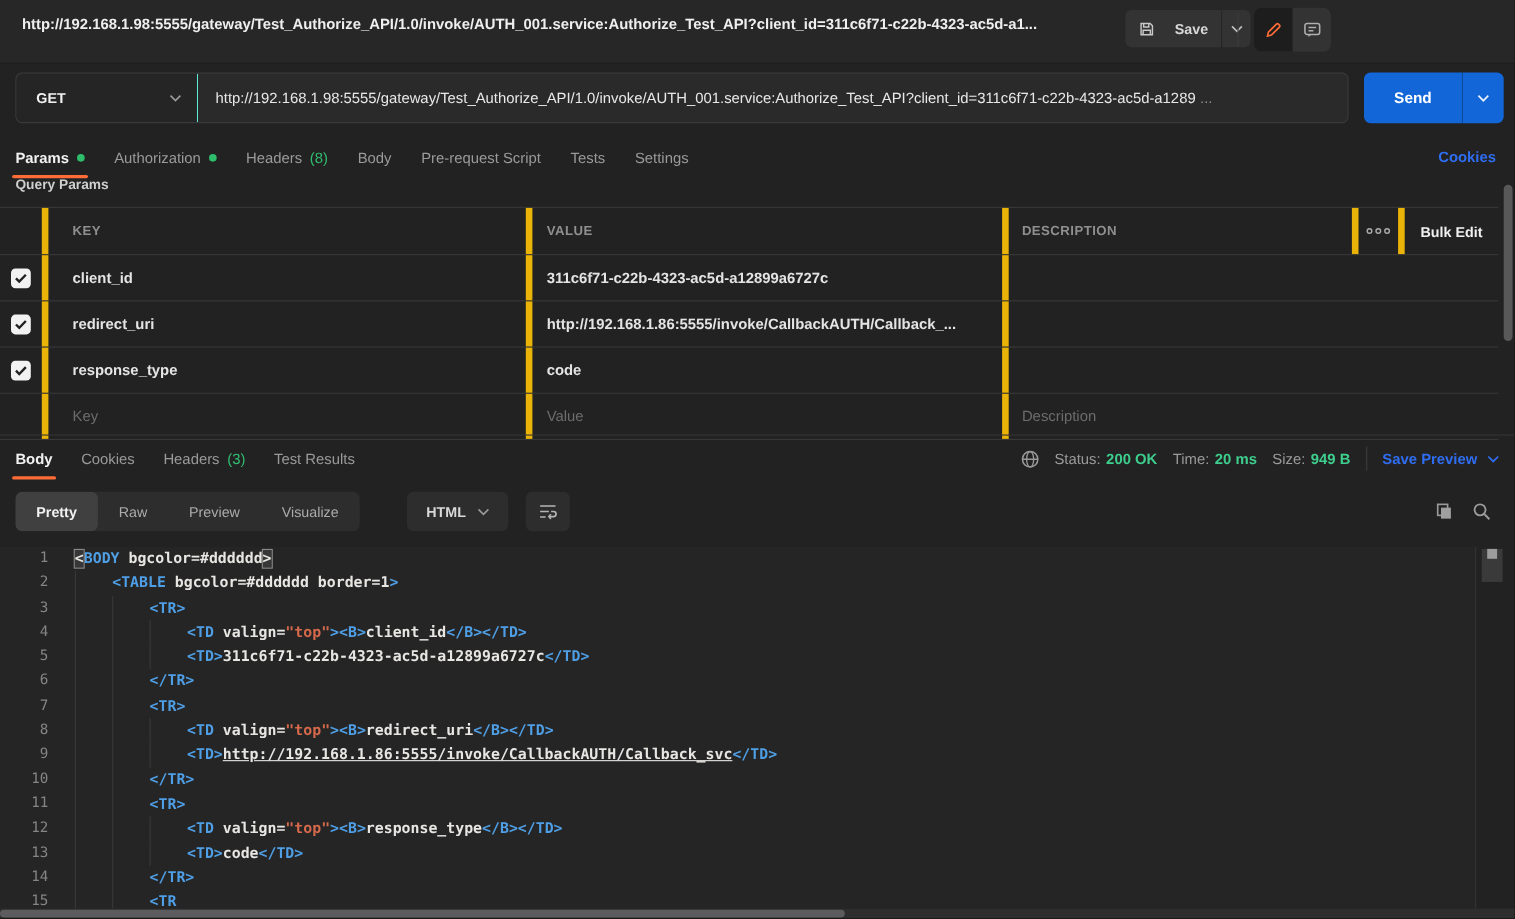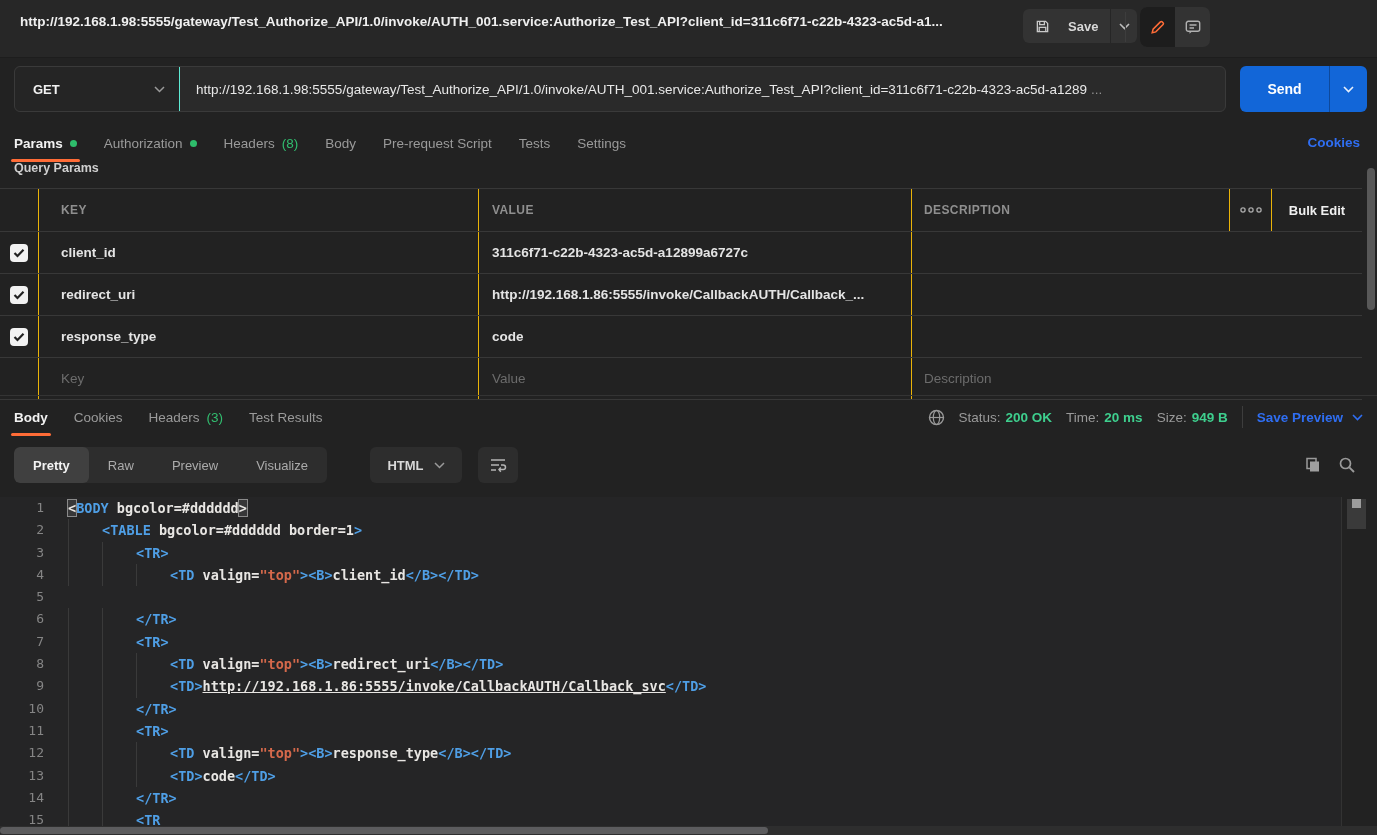--- a/index.html
+++ b/index.html
@@ -39,7 +39,7 @@
   .phead{display:grid;grid-template-columns:38px 440px 433px 318px 42px 91px;height:42px;border-top:1px solid #383838;border-bottom:1px solid #383838;align-items:center;color:#8f8f8f;font-size:12px;font-weight:700;letter-spacing:.4px;}
   .prow{display:grid;grid-template-columns:38px 440px 433px 451px;height:41px;border-bottom:1px solid #383838;align-items:center;color:#e4e4e4;font-weight:600;}
   .pcell{height:100%;display:flex;align-items:center;box-sizing:border-box;overflow:hidden;white-space:nowrap;}
-  .phead .pcell + .pcell, .prow .pcell + .pcell{border-left:1px solid #eab308;}
+  .phead .pcell + .pcell, .prow .pcell + .pcell{border-left:6px solid #eab308;}
   .pcell.key{padding-left:22px;} .pcell.val{padding-left:13px;} .pcell.desc{padding-left:12px;}
   .pcell.hooo{justify-content:center;} .pcell.hbulk{justify-content:center;color:#f0f0f0;font-size:13px;font-weight:700;letter-spacing:0;}
   .ccell{justify-content:center;}

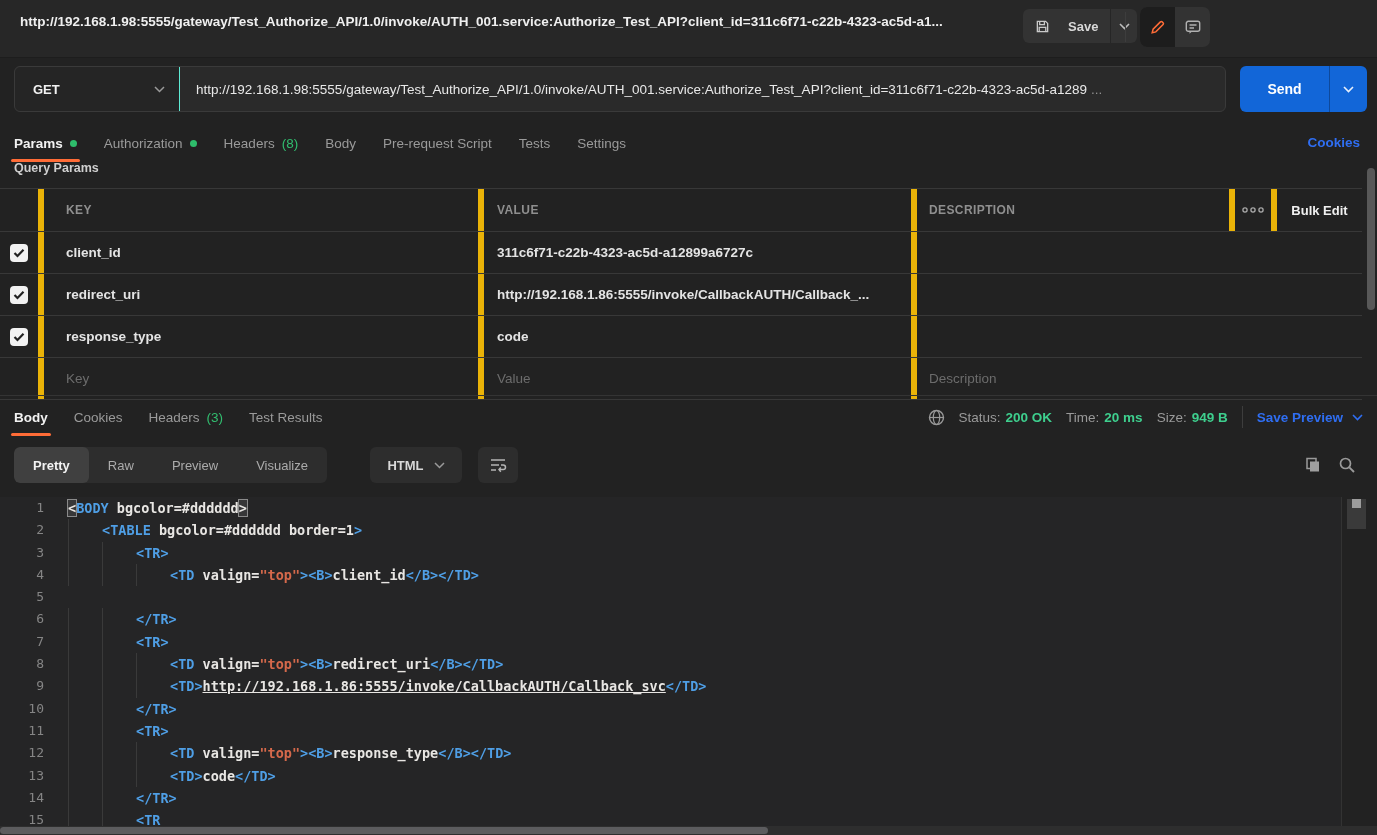--- a/index.html
+++ b/index.html
@@ -321,7 +321,7 @@
         <div class="cl"><span class="lnum">2</span><span class="lbody"><span class="ig"></span><span class="tk c-tag">&lt;TABLE</span><span class="tk c-plain"> bgcolor=#dddddd border=1</span><span class="tk c-tag">&gt;</span></span></div>
         <div class="cl"><span class="lnum">3</span><span class="lbody"><span class="ig"></span><span class="ig"></span><span class="tk c-tag">&lt;TR&gt;</span></span></div>
         <div class="cl"><span class="lnum">4</span><span class="lbody"><span class="ig"></span><span class="ig"></span><span class="ig"></span><span class="tk c-tag">&lt;TD</span><span class="tk c-plain"> valign=</span><span class="tk c-str">"top"</span><span class="tk c-tag">&gt;&lt;B&gt;</span><span class="tk c-plain">client_id</span><span class="tk c-tag">&lt;/B&gt;&lt;/TD&gt;</span></span></div>
-        <div class="cl"><span class="lnum">5</span></div>
+        <div class="cl"><span class="lnum">5</span><span class="lbody"><span class="ig"></span><span class="ig"></span><span class="ig"></span><span class="tk c-tag">&lt;TD&gt;</span><span class="tk c-plain">311c6f71-c22b-4323-ac5d-a12899a6727c</span><span class="tk c-tag">&lt;/TD&gt;</span></span></div>
         <div class="cl"><span class="lnum">6</span><span class="lbody"><span class="ig"></span><span class="ig"></span><span class="tk c-tag">&lt;/TR&gt;</span></span></div>
         <div class="cl"><span class="lnum">7</span><span class="lbody"><span class="ig"></span><span class="ig"></span><span class="tk c-tag">&lt;TR&gt;</span></span></div>
         <div class="cl"><span class="lnum">8</span><span class="lbody"><span class="ig"></span><span class="ig"></span><span class="ig"></span><span class="tk c-tag">&lt;TD</span><span class="tk c-plain"> valign=</span><span class="tk c-str">"top"</span><span class="tk c-tag">&gt;&lt;B&gt;</span><span class="tk c-plain">redirect_uri</span><span class="tk c-tag">&lt;/B&gt;&lt;/TD&gt;</span></span></div>

